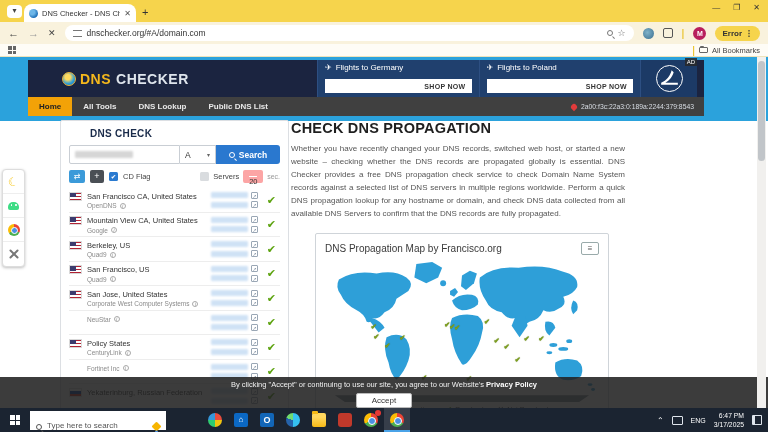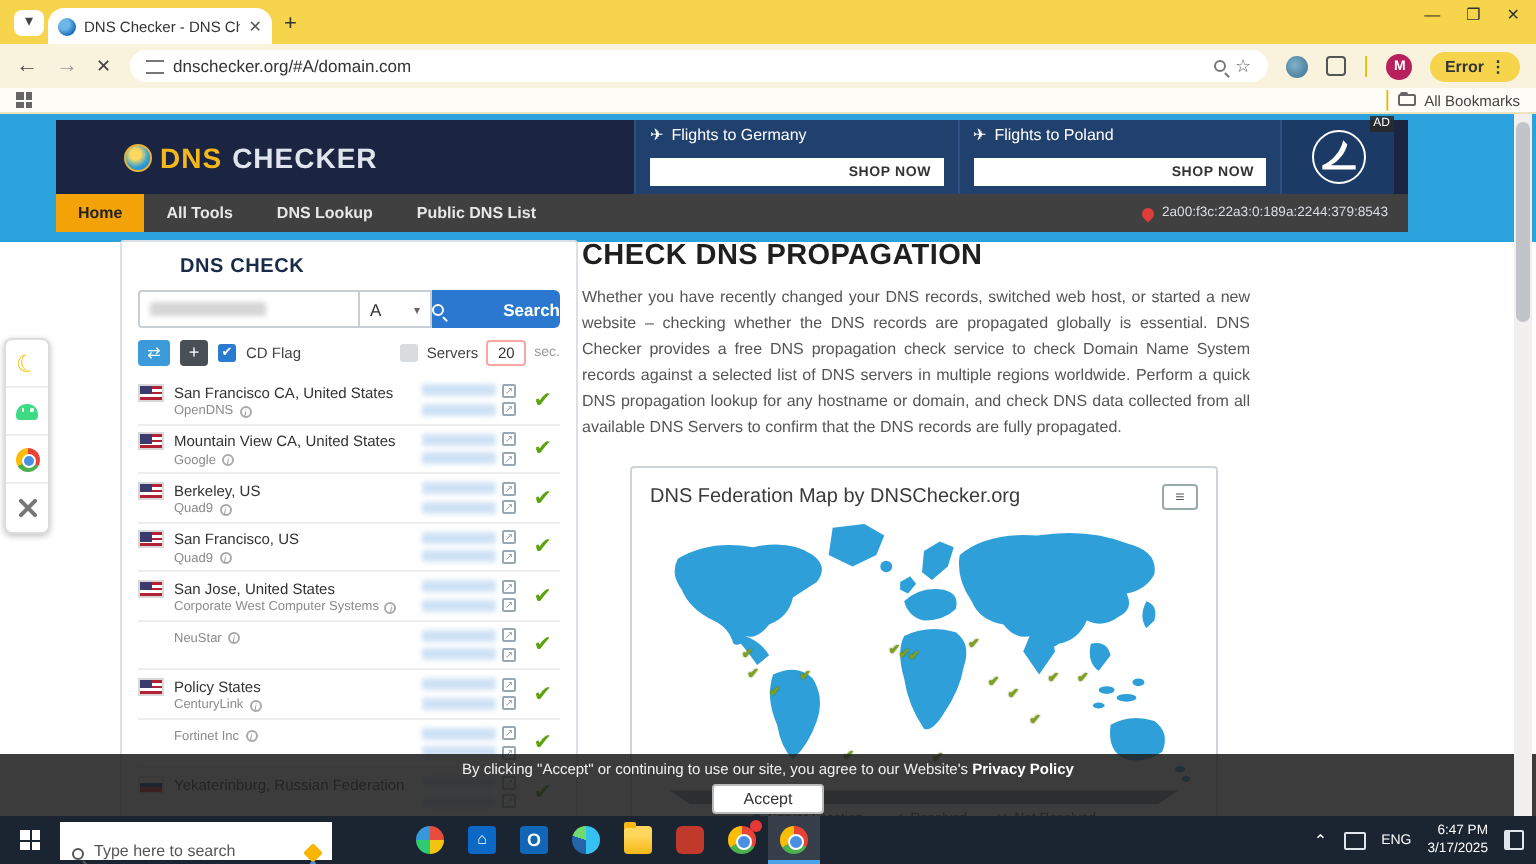--- a/index.html
+++ b/index.html
@@ -75,7 +75,7 @@
   .redbar { width:58px; height:7px; background:#d6d6d6; filter:blur(1.3px); border-radius:1px; }
   .rec-select { width:36px; border:1px solid #c9ced4; border-left:none; display:flex; align-items:center; justify-content:space-between; padding:0 5px; font-size:8.5px; color:#333; background:#fff; }
   .chev { font-size:6px; color:#666; }
-  .search-btn { width:64px; background:#2a78cf; border-radius:0 3px 3px 0; color:#fff; font-size:8.5px; font-weight:bold; display:flex; align-items:center; justify-content:space-between; gap:4px; }
+  .search-btn { width:64px; background:#2a78cf; border-radius:0 3px 3px 0; color:#fff; font-size:8.5px; font-weight:bold; display:flex; align-items:center; justify-content:center; gap:4px; }
   .wmag { width:6px; height:6px; border:1.3px solid #fff; border-radius:50%; position:relative; }
   .wmag::after { content:""; position:absolute; width:1.3px; height:3px; background:#fff; left:5px; top:5px; transform:rotate(-45deg); }
   .opt-row { display:flex; align-items:center; gap:5px; height:14px; margin-bottom:5px; }

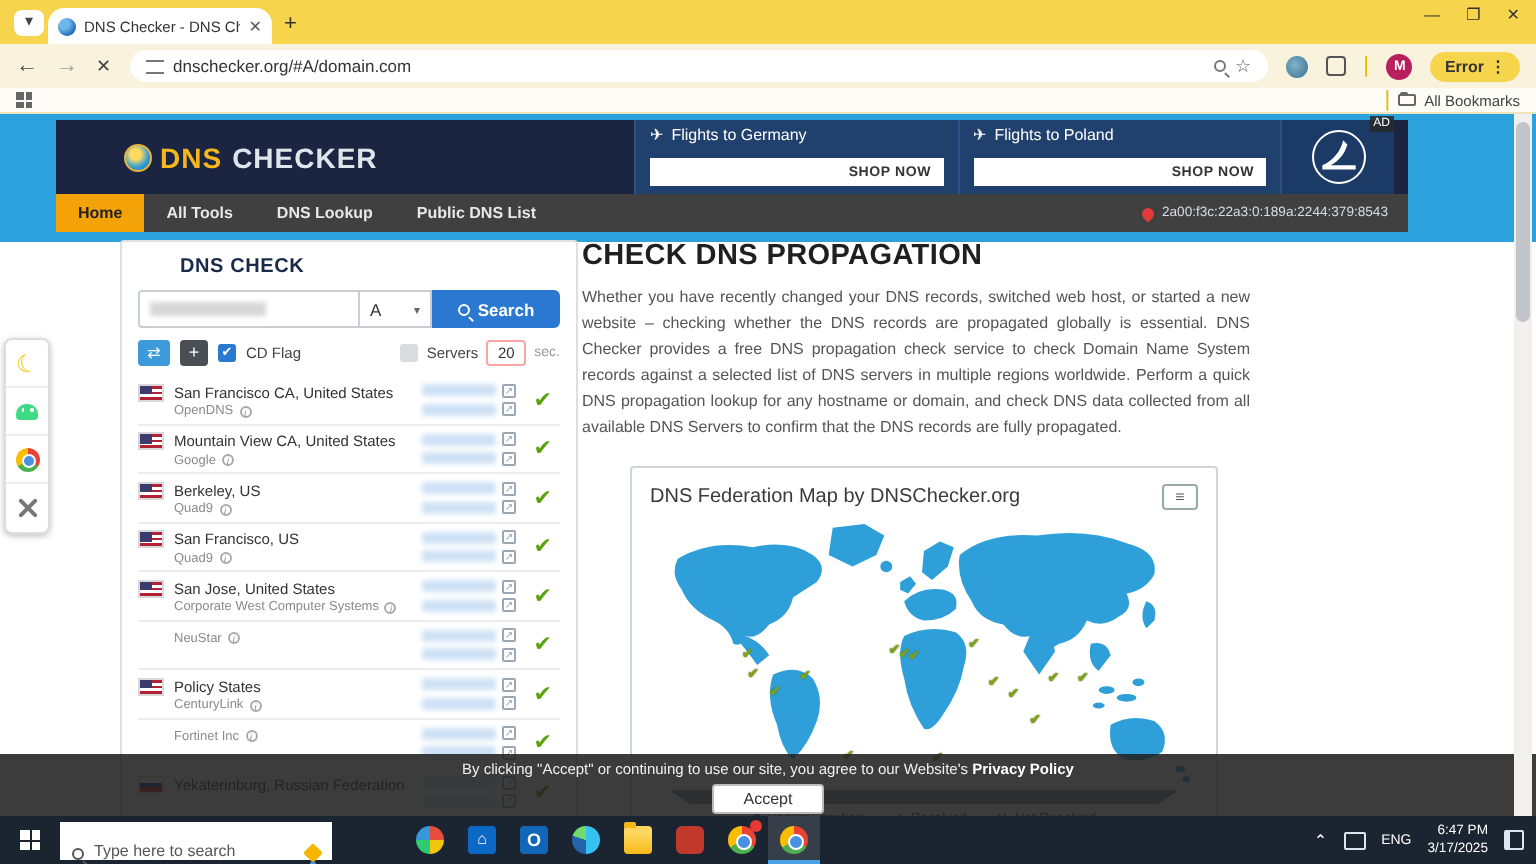--- a/index.html
+++ b/index.html
@@ -85,7 +85,7 @@
   .cbx.off { background:#d9dcdf; }
   .opt-label { font-size:7.5px; color:#444; }
   .opt-right { margin-left:auto; display:flex; align-items:center; gap:4px; }
-  .sec-box { width:20px; height:13px; border:1px solid #fca5a5; border-radius:2px; font-size:7.5px; color:#333; text-align:center; line-height:12px; }
+  .sec-box { width:20px; height:13px; border:6px solid #fca5a5; border-radius:2px; font-size:7.5px; color:#333; text-align:center; line-height:12px; }
   .unit { font-size:7px; color:#999; }
 
   .server-list { }

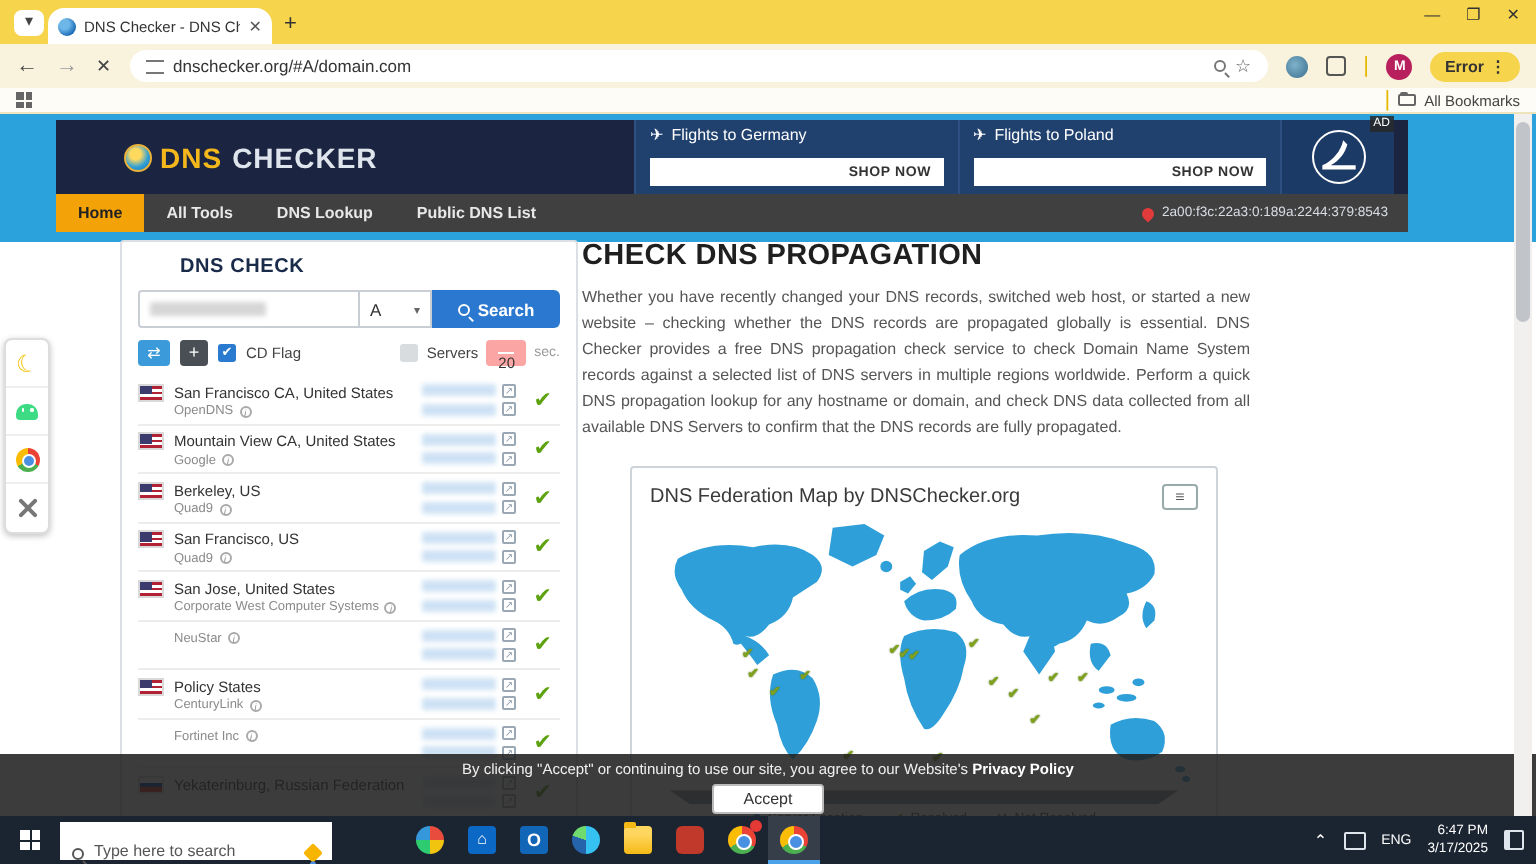--- a/index.html
+++ b/index.html
@@ -491,7 +491,7 @@
         <div class="main-p">Whether you have recently changed your DNS records, switched web host, or started a new website – checking whether the DNS records are propagated globally is essential. DNS Checker provides a free DNS propagation check service to check Domain Name System records against a selected list of DNS servers in multiple regions worldwide. Perform a quick DNS propagation lookup for any hostname or domain, and check DNS data collected from all available DNS Servers to confirm that the DNS records are fully propagated.</div>
         <div class="map-card">
           <div class="map-head">
-            <span class="map-title">DNS Federation Map by DNSChecker.org</span>
+            <span class="map-title">DNS Propagation Map by Francisco.org</span>
             <span class="map-menu">≡</span>
           </div>
           <div class="map-wrap">

